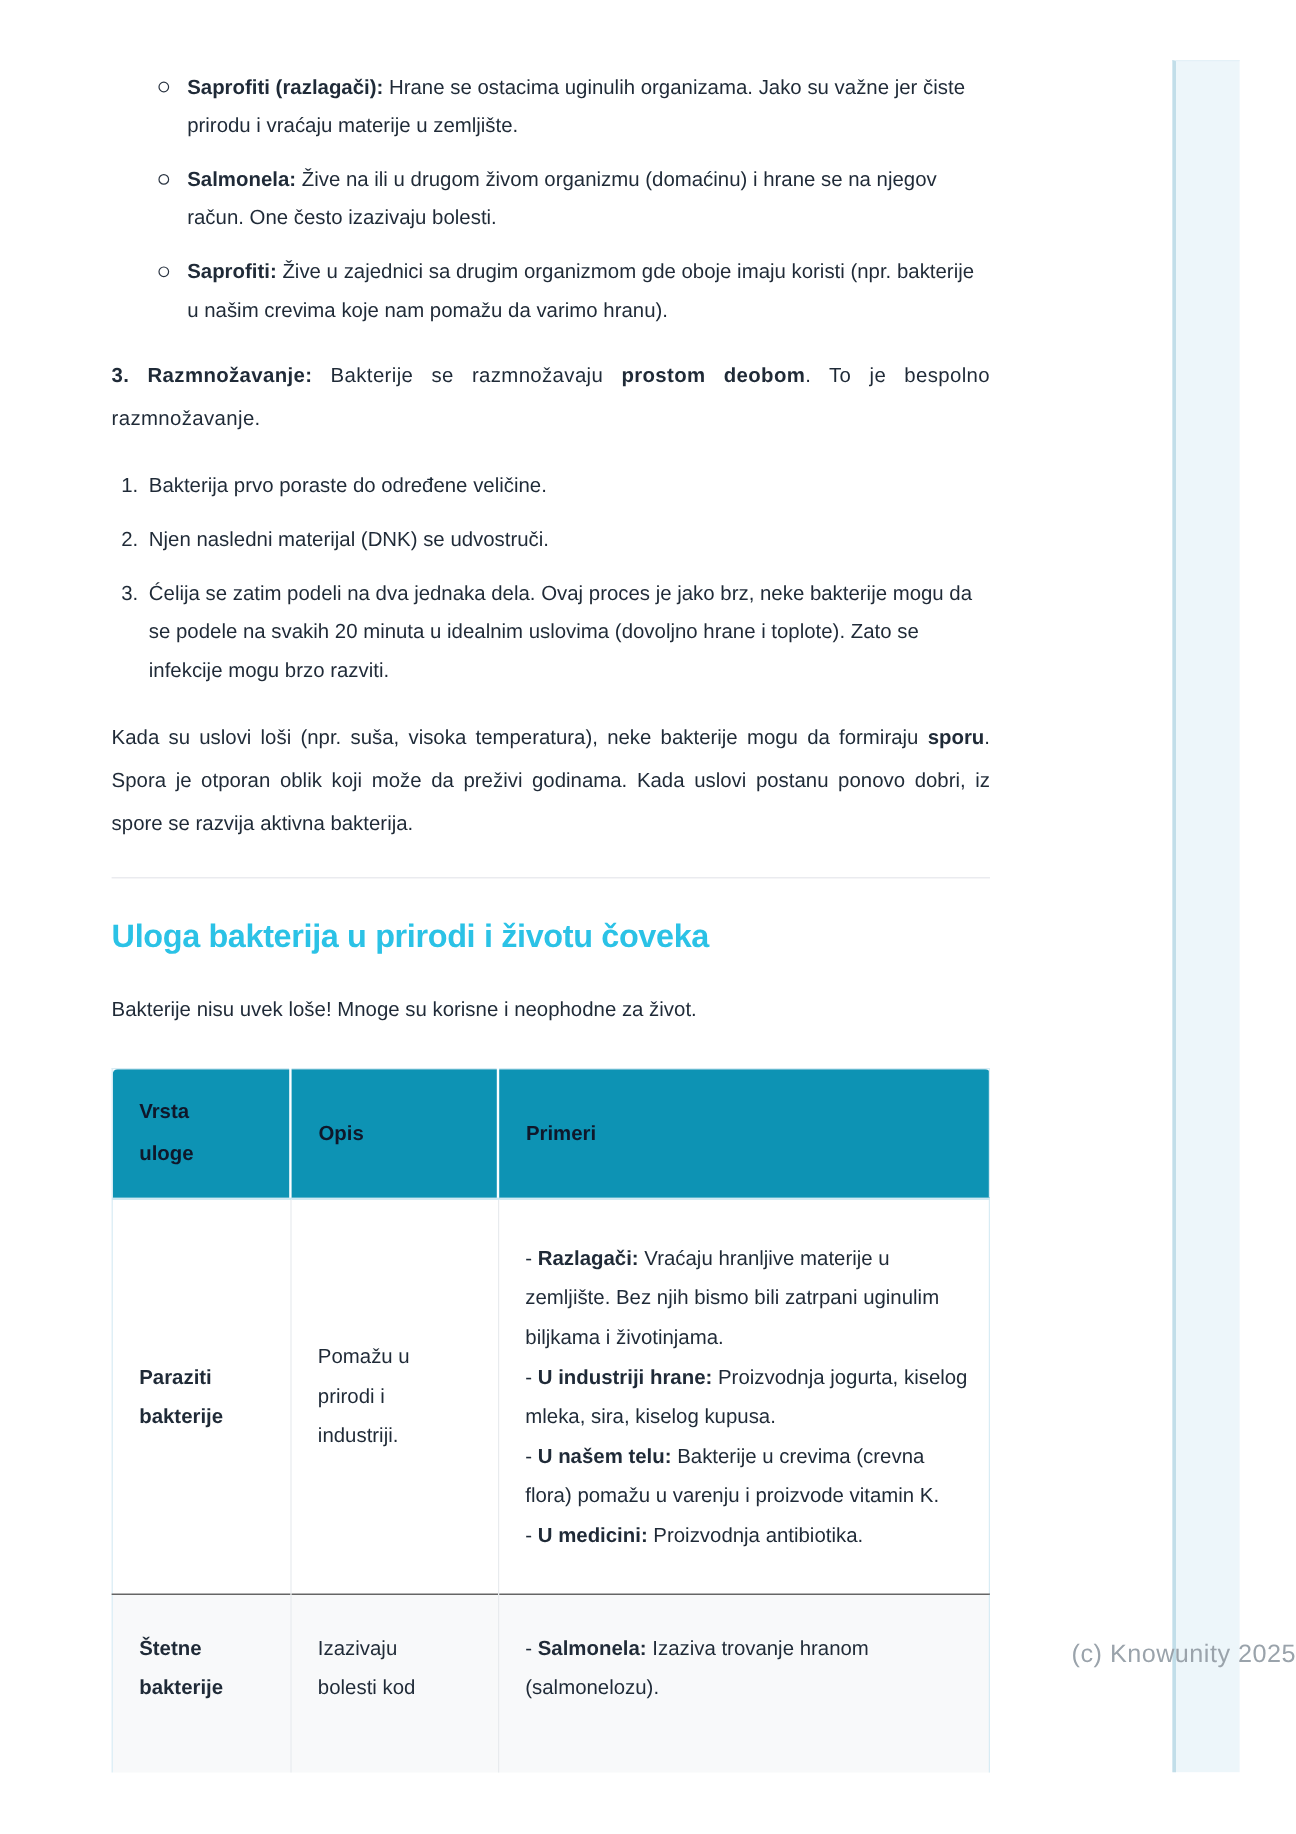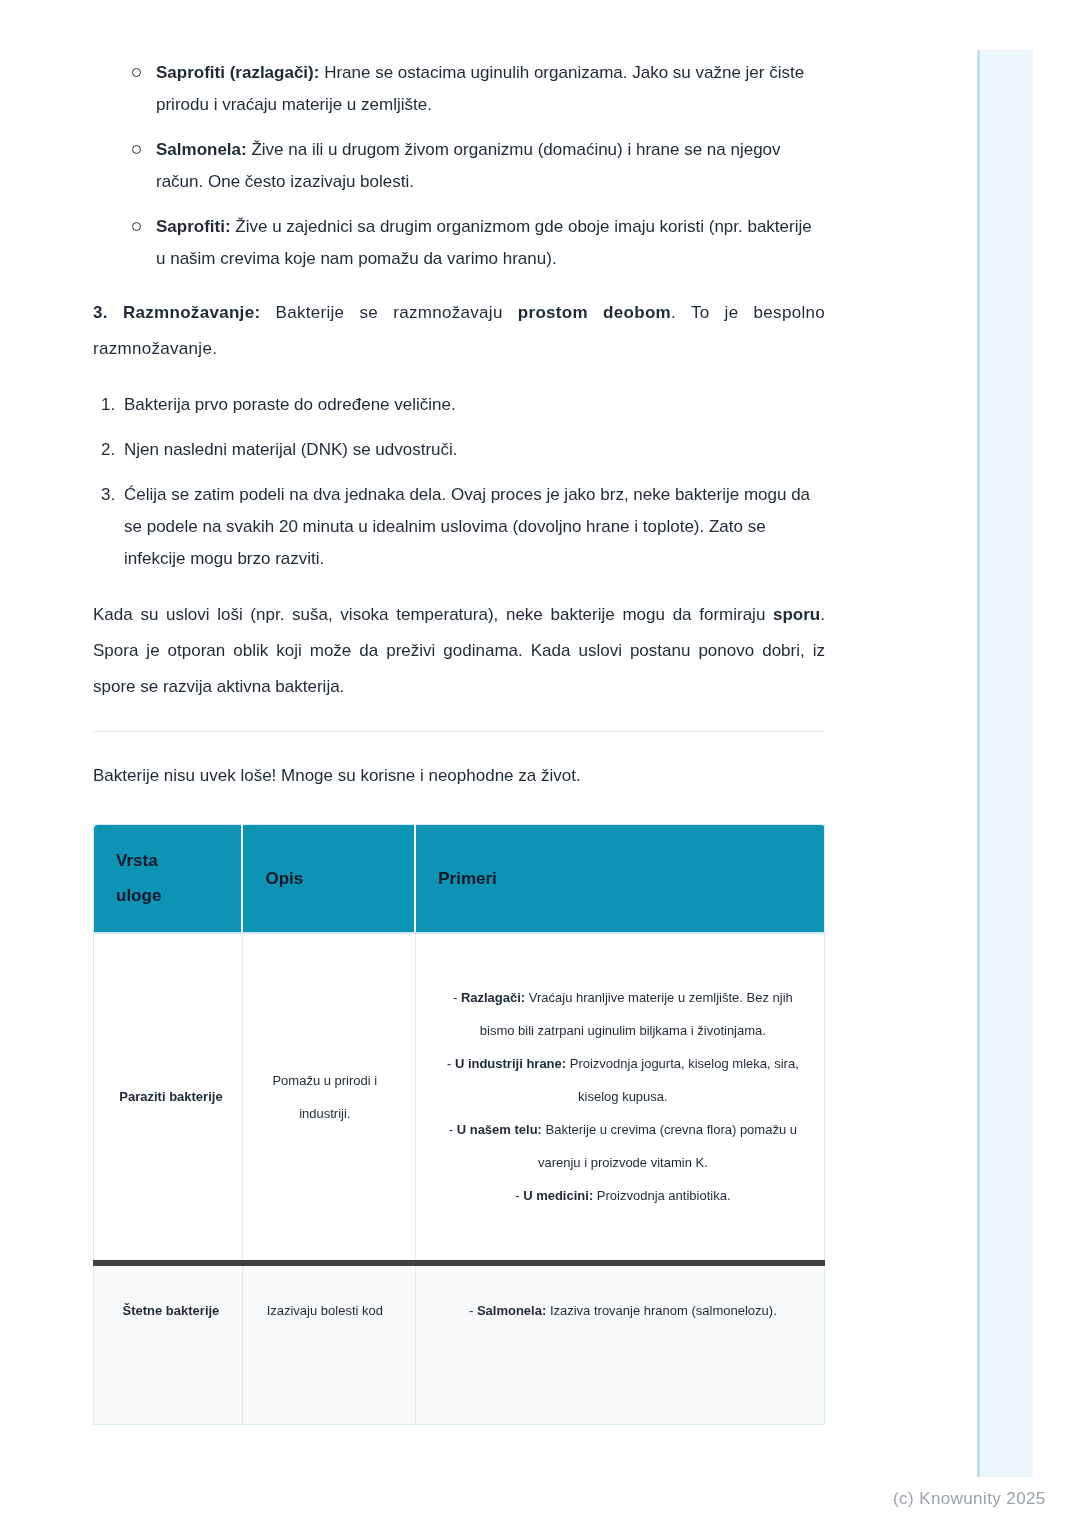--- a/index.html
+++ b/index.html
@@ -126,6 +126,7 @@
 
       <hr class="divider">
 
+      <h1 class="section-heading">Uloga bakterija u prirodi i životu čoveka</h1>
 
       <p class="para para-intro">Bakterije nisu uvek loše! Mnoge su korisne i neophodne za život.</p>
 

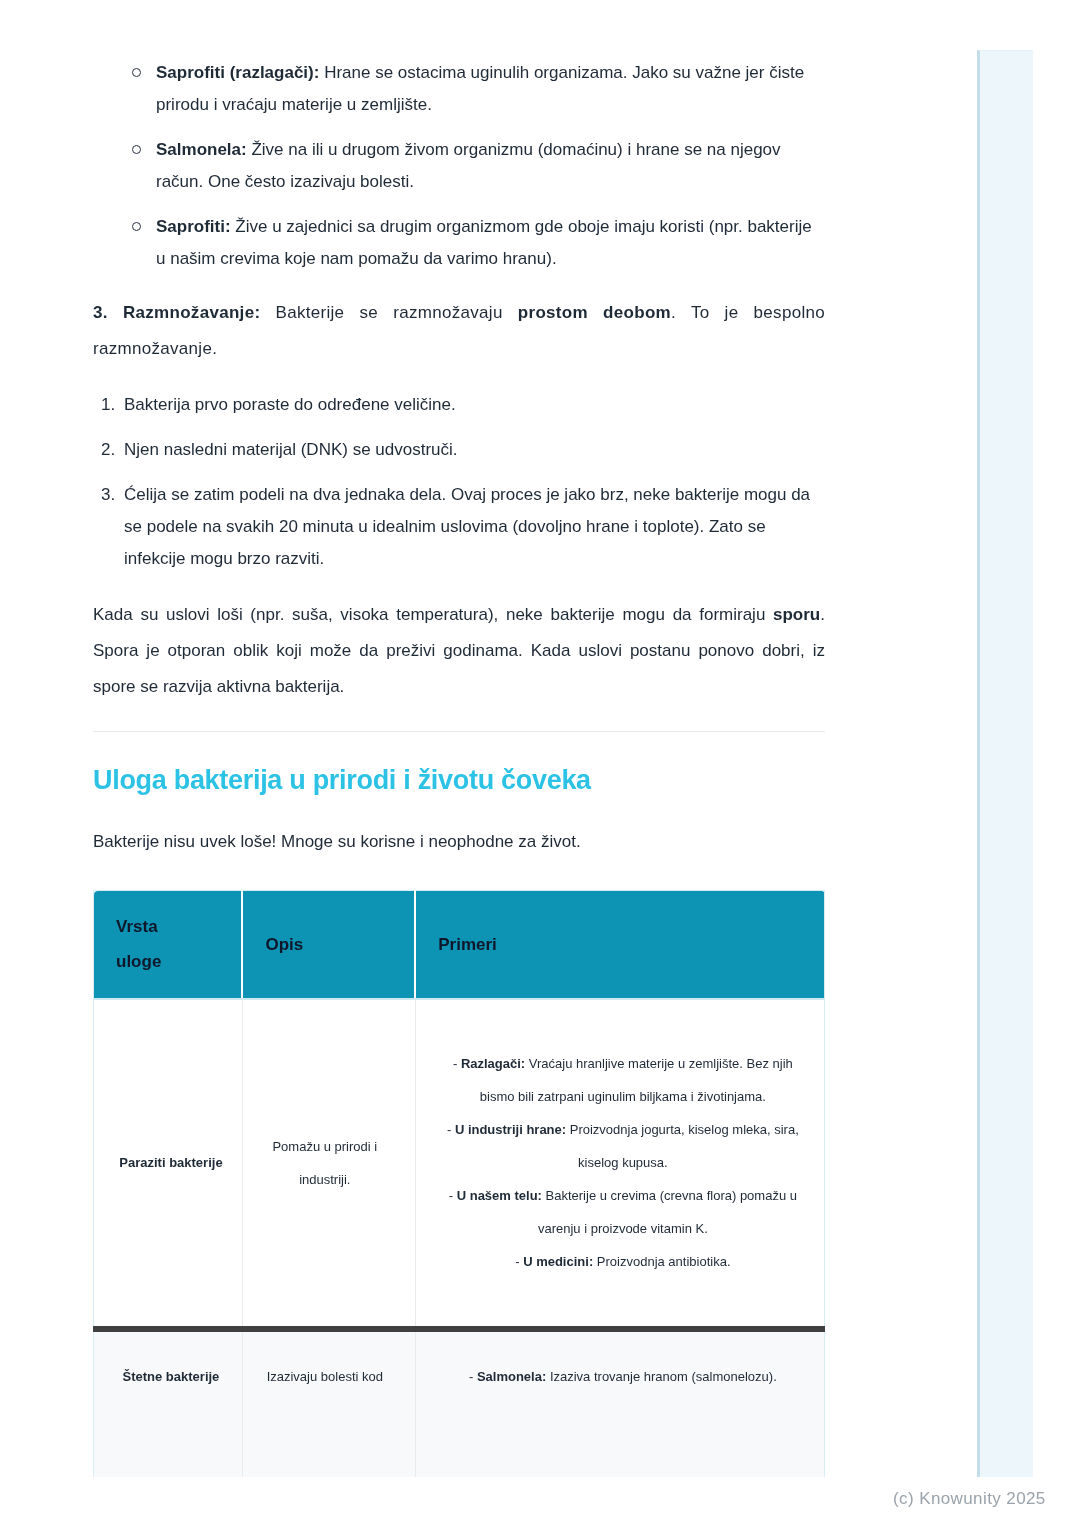--- a/index.html
+++ b/index.html
@@ -62,7 +62,7 @@
   table.roles th:last-child{border-right:none;border-top-right-radius:4px;}
   table.roles td{
     vertical-align:middle;padding:16px 16px 16px 22px;line-height:33px;
-    font-size:13px;border-right:1px solid #e8ebee;background:#ffffff;text-align:center;
+    font-size:17px;border-right:1px solid #e8ebee;background:#ffffff;
   }
   table.roles td:last-child{border-right:none;}
   table.roles tbody tr+tr td{border-top:6px solid #404040;}

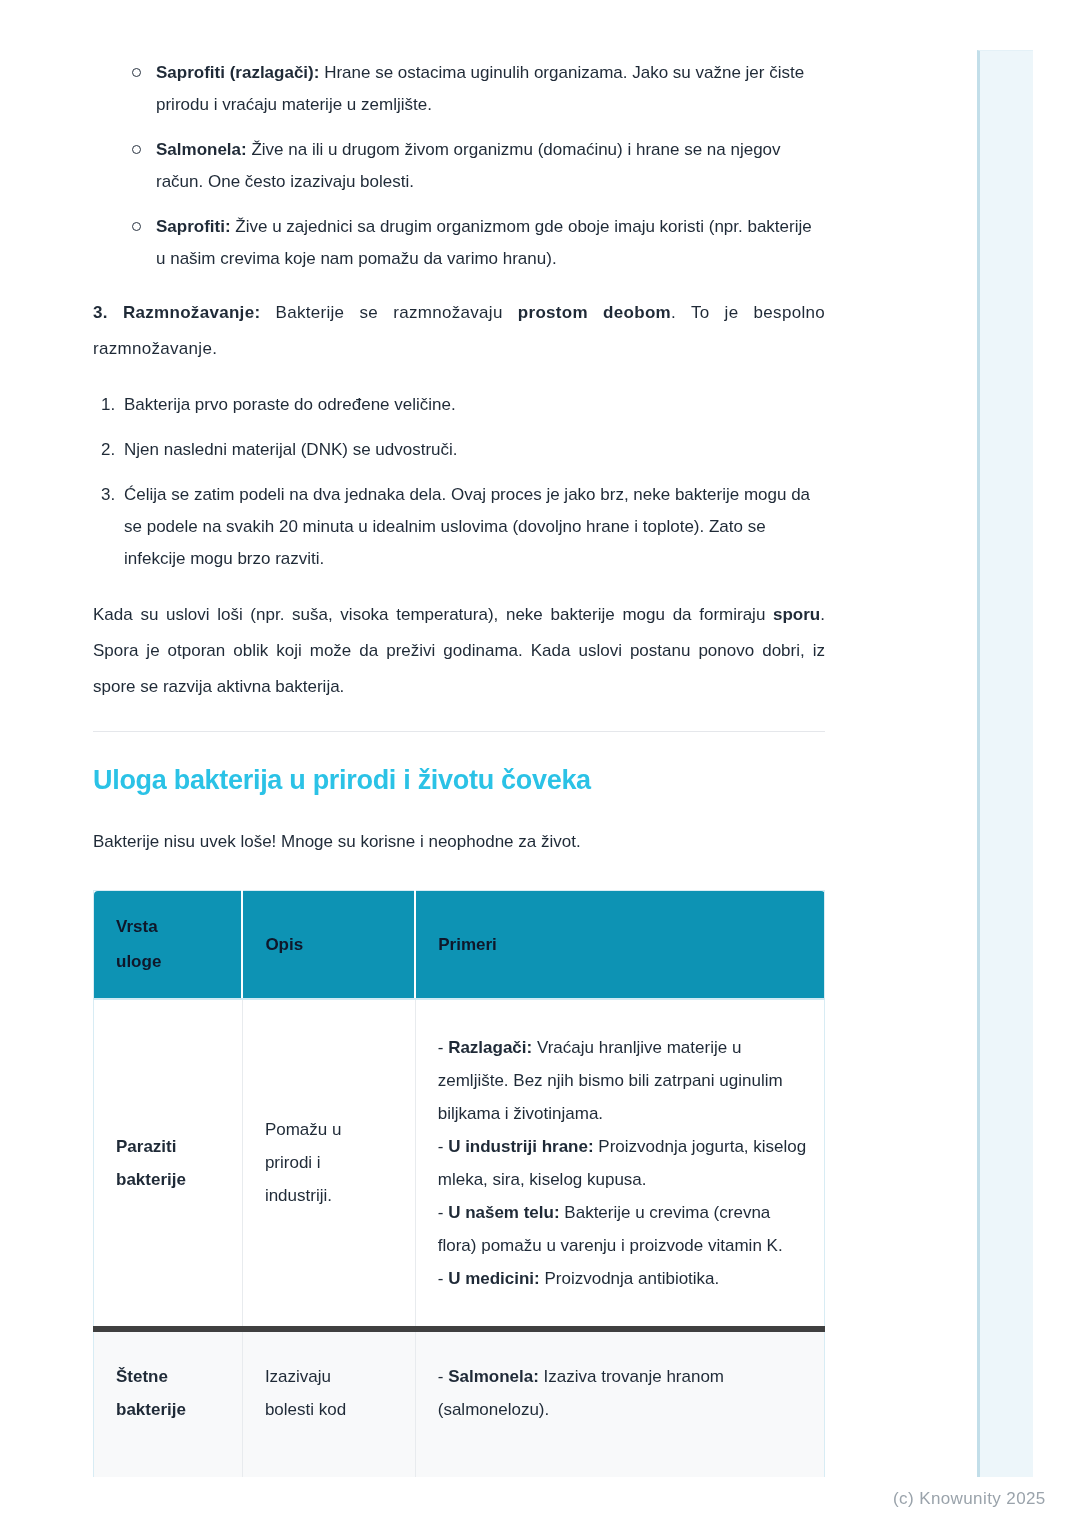--- a/index.html
+++ b/index.html
@@ -65,7 +65,7 @@
     font-size:17px;border-right:1px solid #e8ebee;background:#ffffff;
   }
   table.roles td:last-child{border-right:none;}
-  table.roles tbody tr+tr td{border-top:6px solid #404040;}
+  table.roles tbody tr+tr td{border-top:1px solid #404040;}
   table.roles tr.row-main td{height:330px;}
   table.roles td.role{font-weight:700;padding-right:16px;}
   table.roles td.desc{padding-right:30px;}

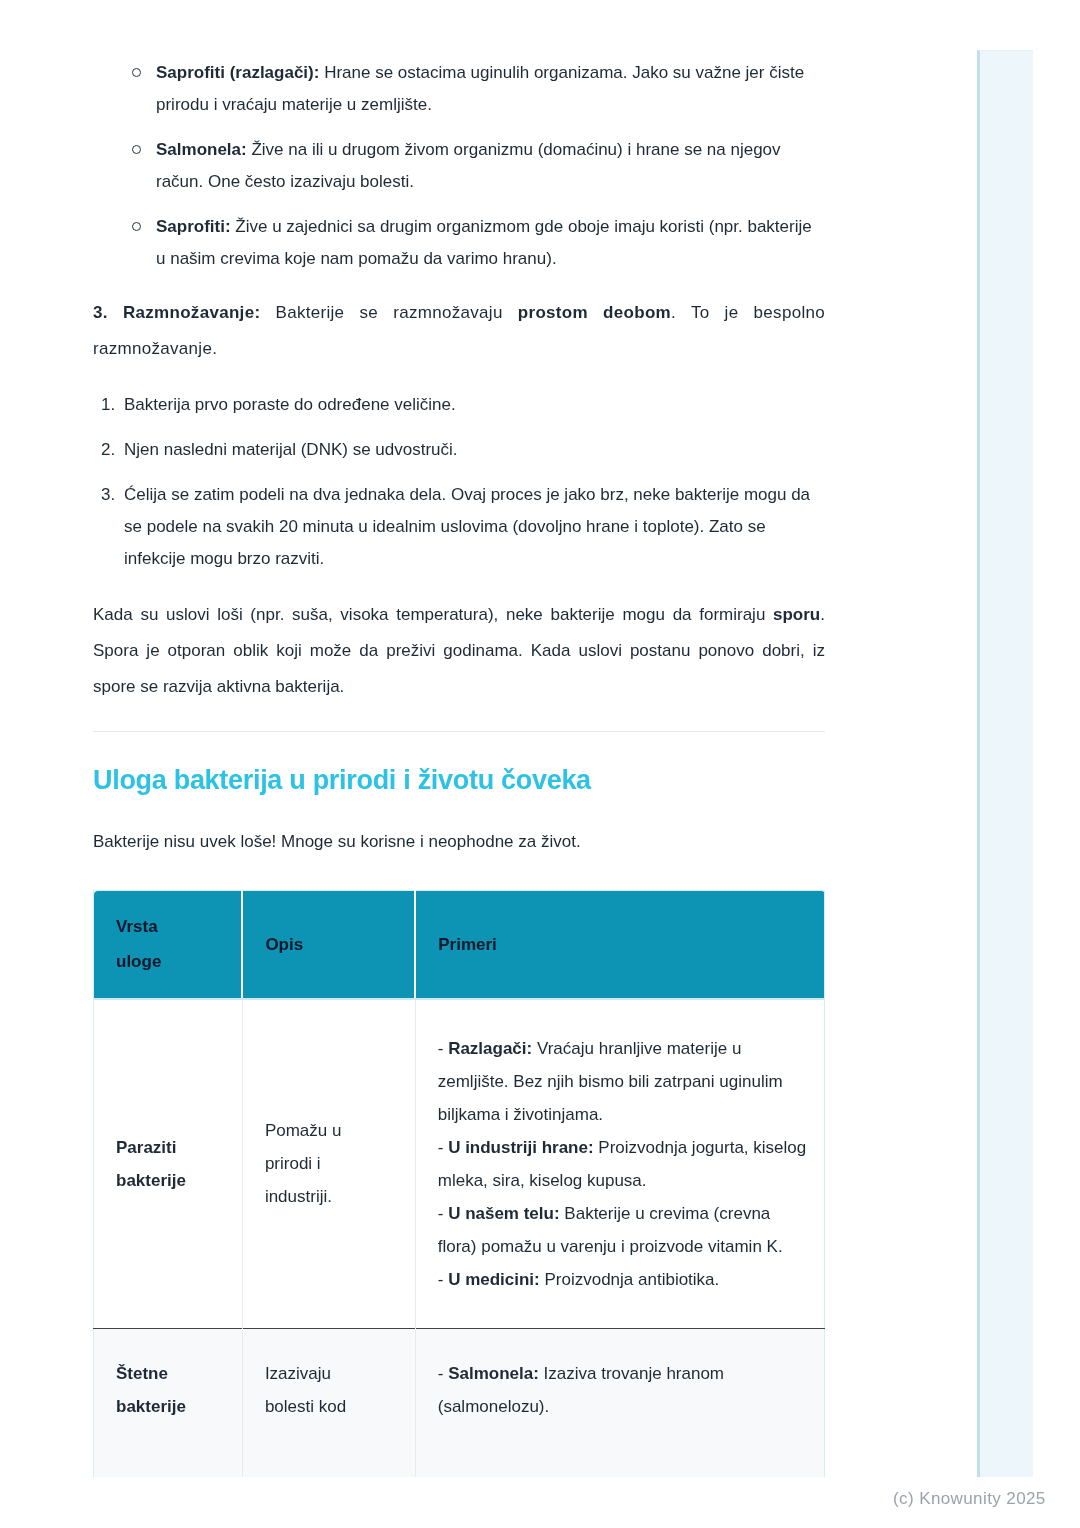--- a/index.html
+++ b/index.html
@@ -76,7 +76,7 @@
   .examples .example-line{margin:0;}
 
   .copyright{
-    position:absolute;left:893px;top:1489px;font-size:17px;color:var(--copy);
+    position:absolute;left:893px;top:1367px;font-size:21px;color:var(--copy);
     letter-spacing:0.4px;z-index:2;white-space:nowrap;
   }
   b{font-weight:700;}

